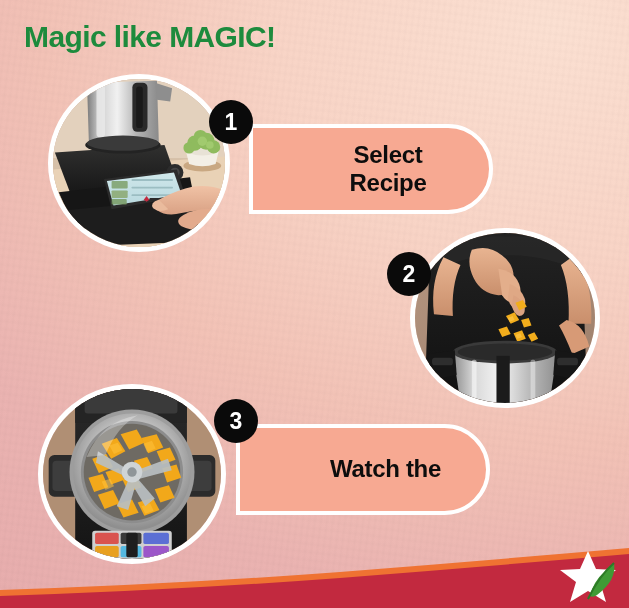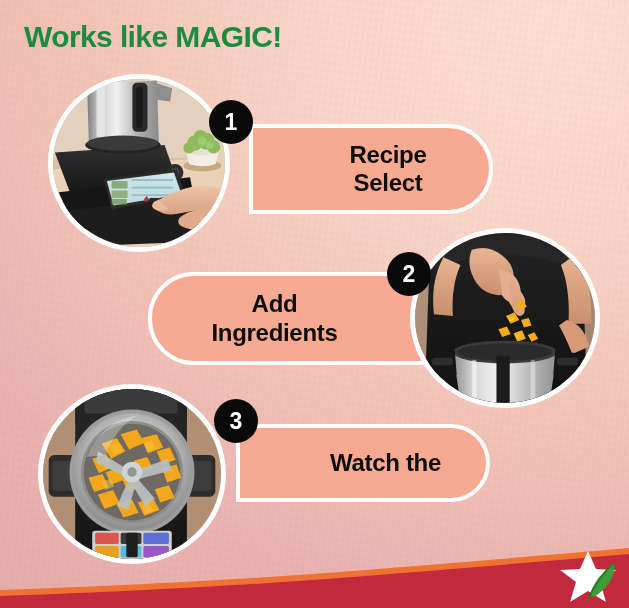--- a/index.html
+++ b/index.html
@@ -134,7 +134,7 @@
 
   <div id="texture"></div>
 
-  <div id="title">Works like MAGIC!</div>
+  <div id="title">Magic like MAGIC!</div>
 
   <div class="pill" id="pill-1">
     <div>

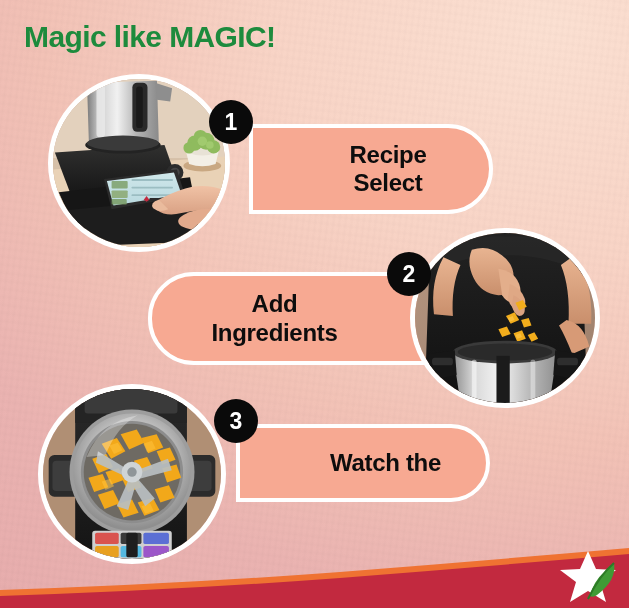--- a/index.html
+++ b/index.html
@@ -138,8 +138,8 @@
 
   <div class="pill" id="pill-1">
     <div>
+      <span>Select</span>
       <span>Recipe</span>
-      <span>Select</span>
     </div>
   </div>
 

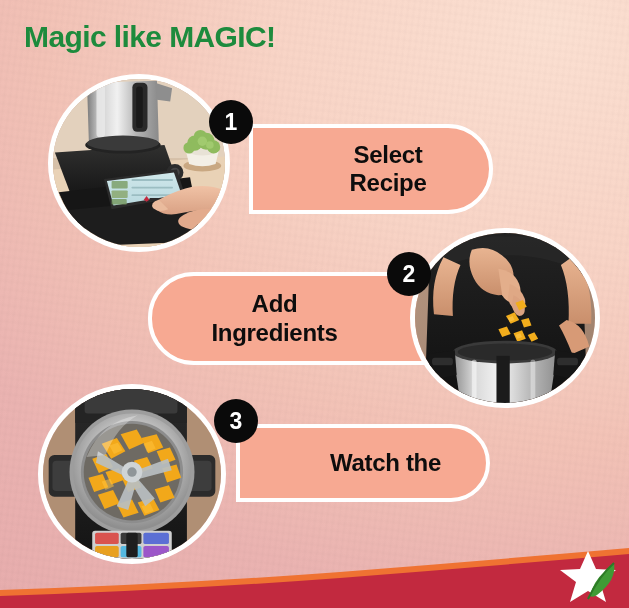--- a/index.html
+++ b/index.html
@@ -232,12 +232,6 @@
 
   <div class="badge" id="badge-1">1</div>
 
-  <div class="pill" id="pill-2">
-    <div>
-      <span>Add</span>
-      <span>Ingredients</span>
-    </div>
-  </div>
 
   <div class="photo" id="photo-2">
     <svg viewBox="0 0 190 180" preserveAspectRatio="xMidYMid slice" aria-hidden="true">

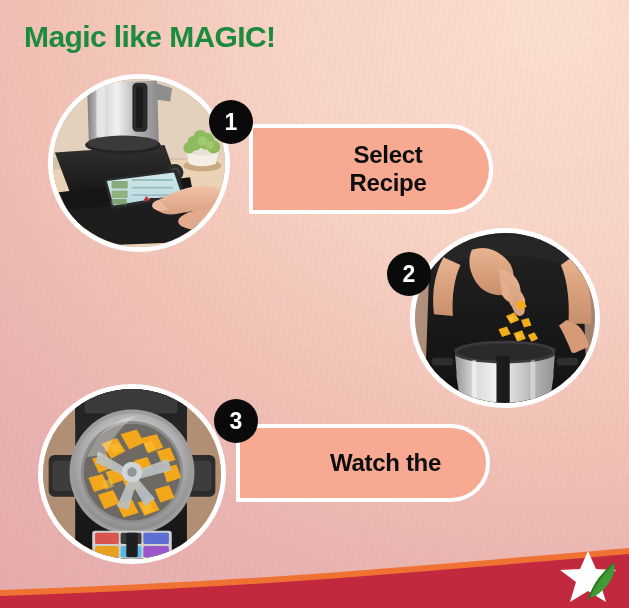--- a/index.html
+++ b/index.html
@@ -71,7 +71,7 @@
     padding-right: 30px;
   }
   #pill-3 {
-    left: 236px; top: 424px; width: 254px; height: 78px;
+    left: 236px; top: 424px; width: 254px; height: 91px;
     border-radius: 0 46px 46px 0;
     padding-left: 45px;
     align-items: center;

